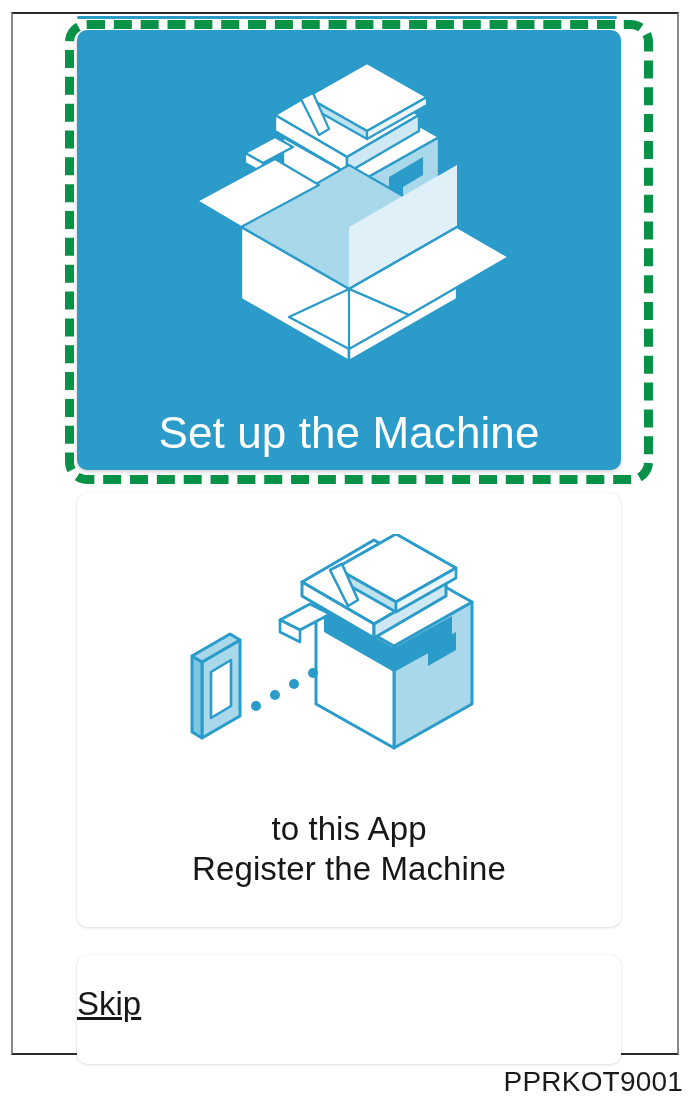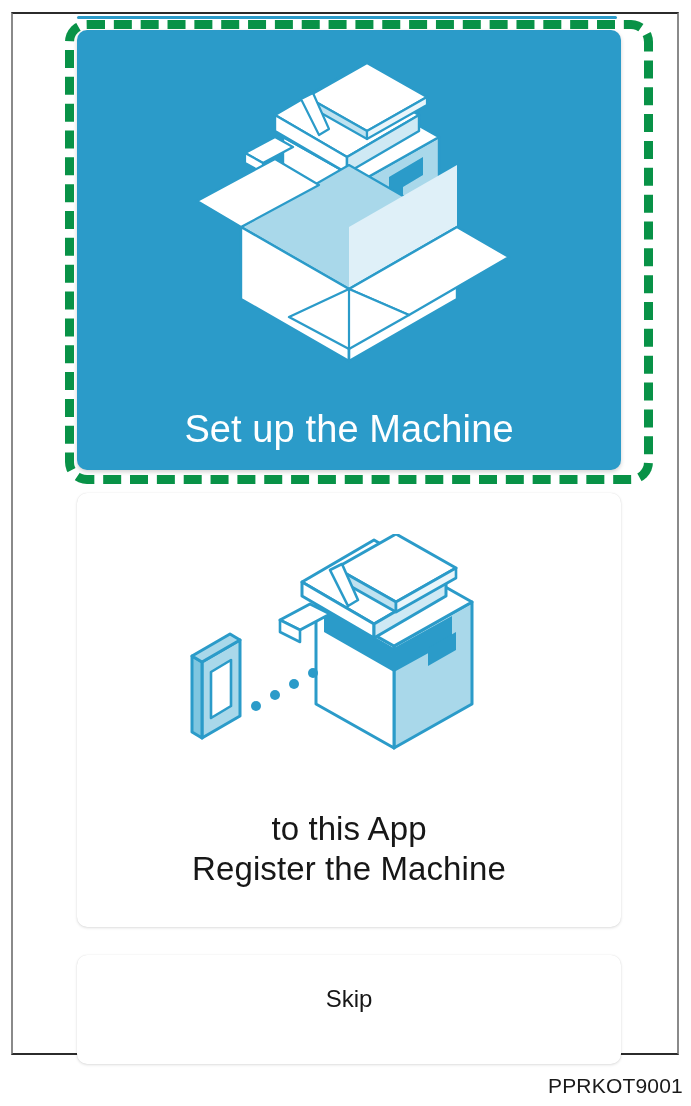--- a/index.html
+++ b/index.html
@@ -130,7 +130,7 @@
   .label-setup {
     top: 376px;
     color: #ffffff;
-    font-size: 38px;
+    font-size: 44px;
     letter-spacing: 0.1px;
   }
   .label-register {

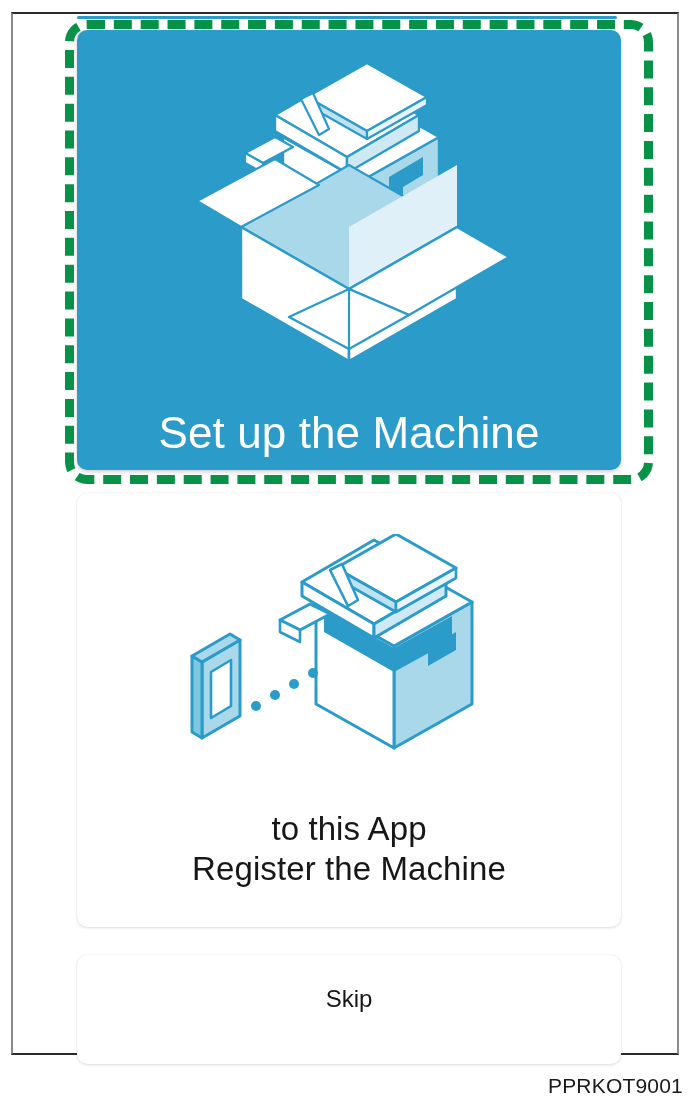--- a/index.html
+++ b/index.html
@@ -144,9 +144,10 @@
     left: 0;
     right: 0;
     top: 30px;
-    text-align: center;
+    text-align: left;
     color: #171717;
-    font-size: 24px;
+    font-size: 33px;
+    text-decoration: underline;
   }
 
   

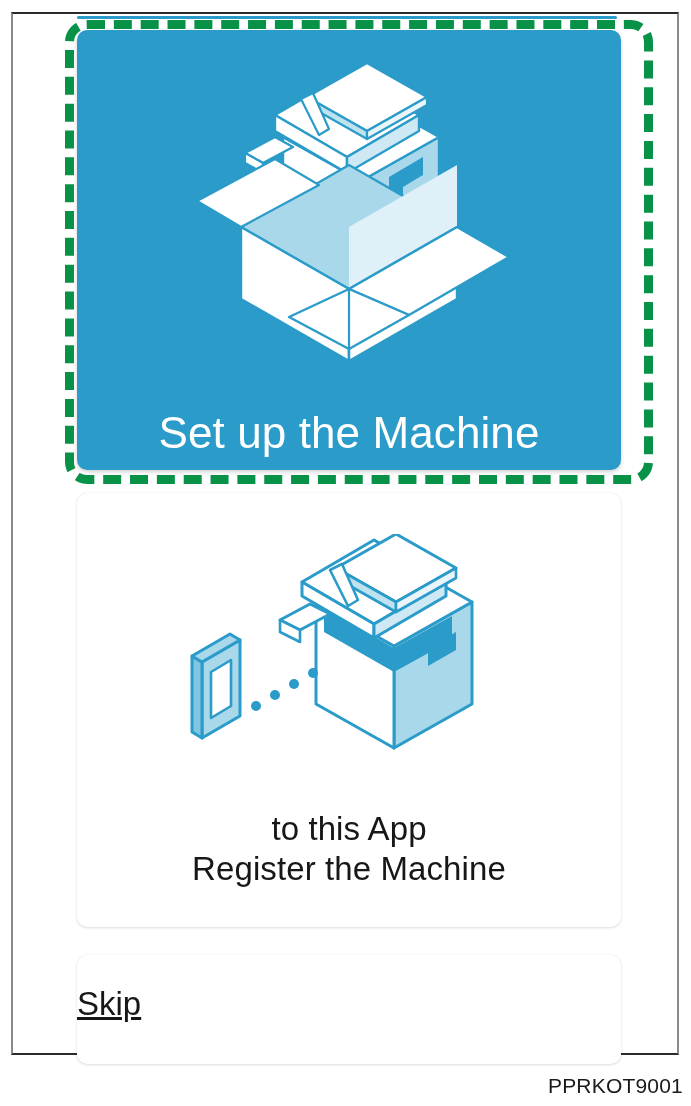--- a/index.html
+++ b/index.html
@@ -155,7 +155,7 @@
     position: absolute;
     right: 8px;
     bottom: 8px;
-    font-size: 21px;
+    font-size: 28px;
     color: #1a1a1a;
     letter-spacing: 0.2px;
   }

